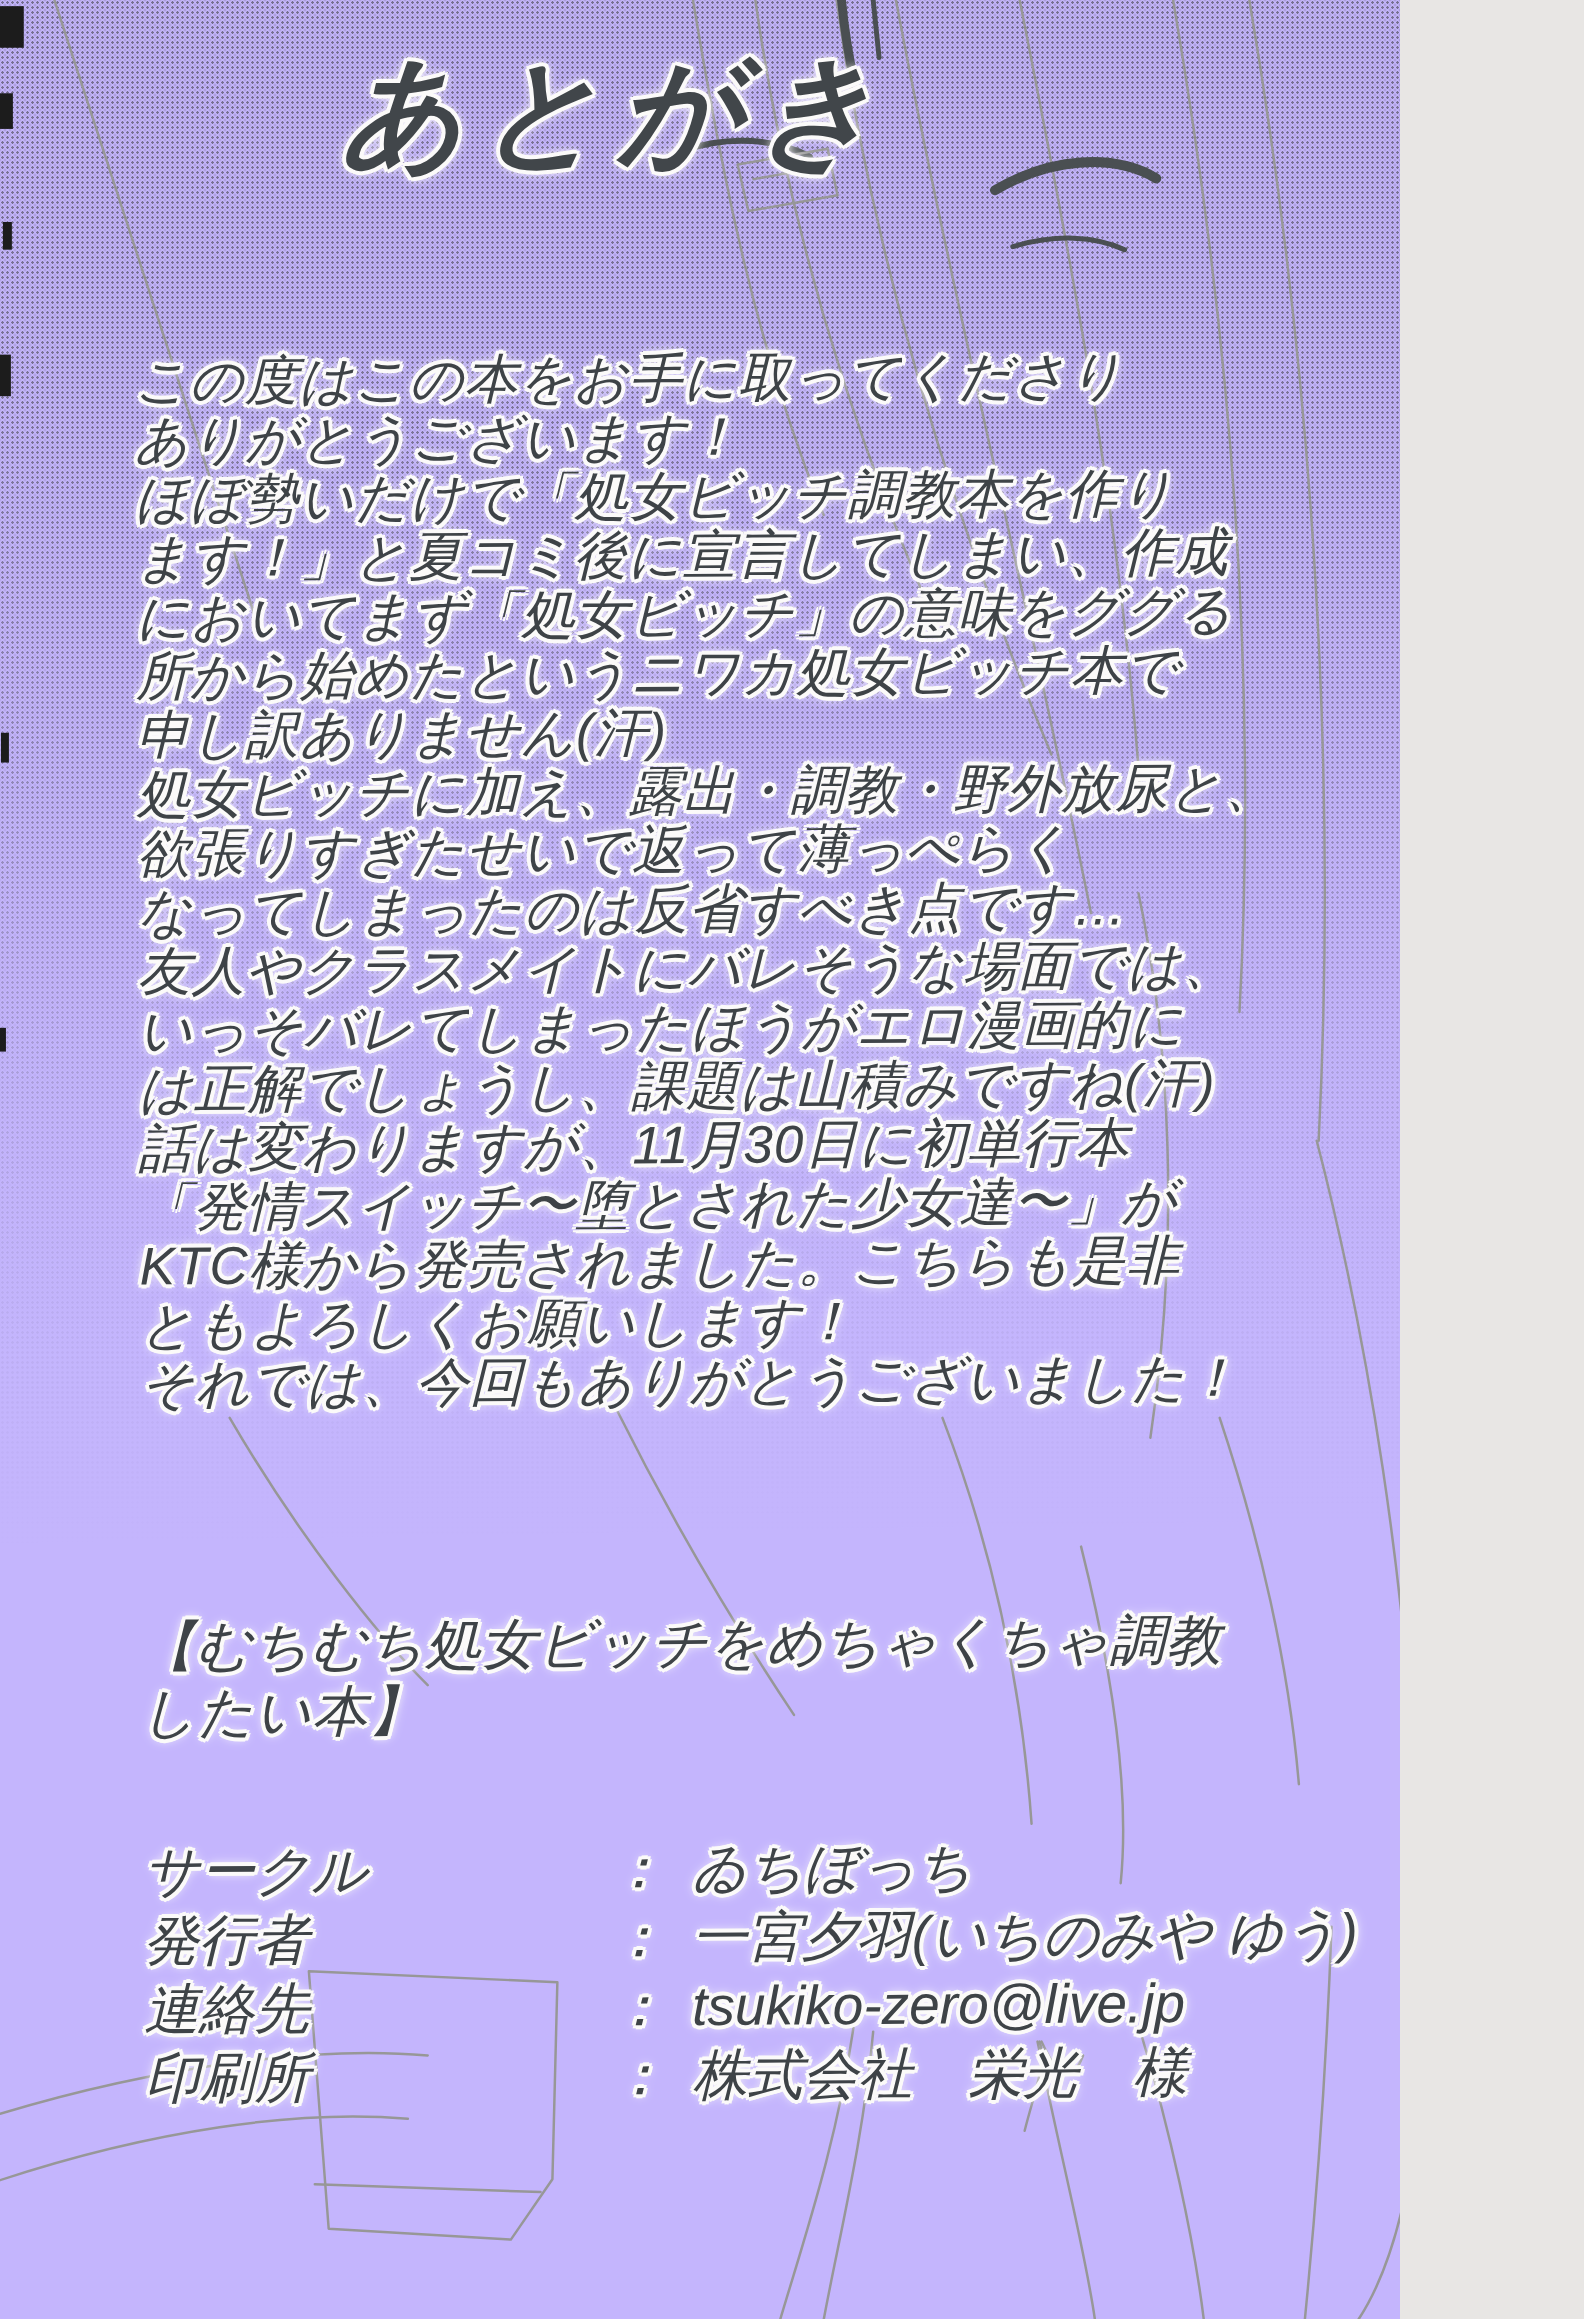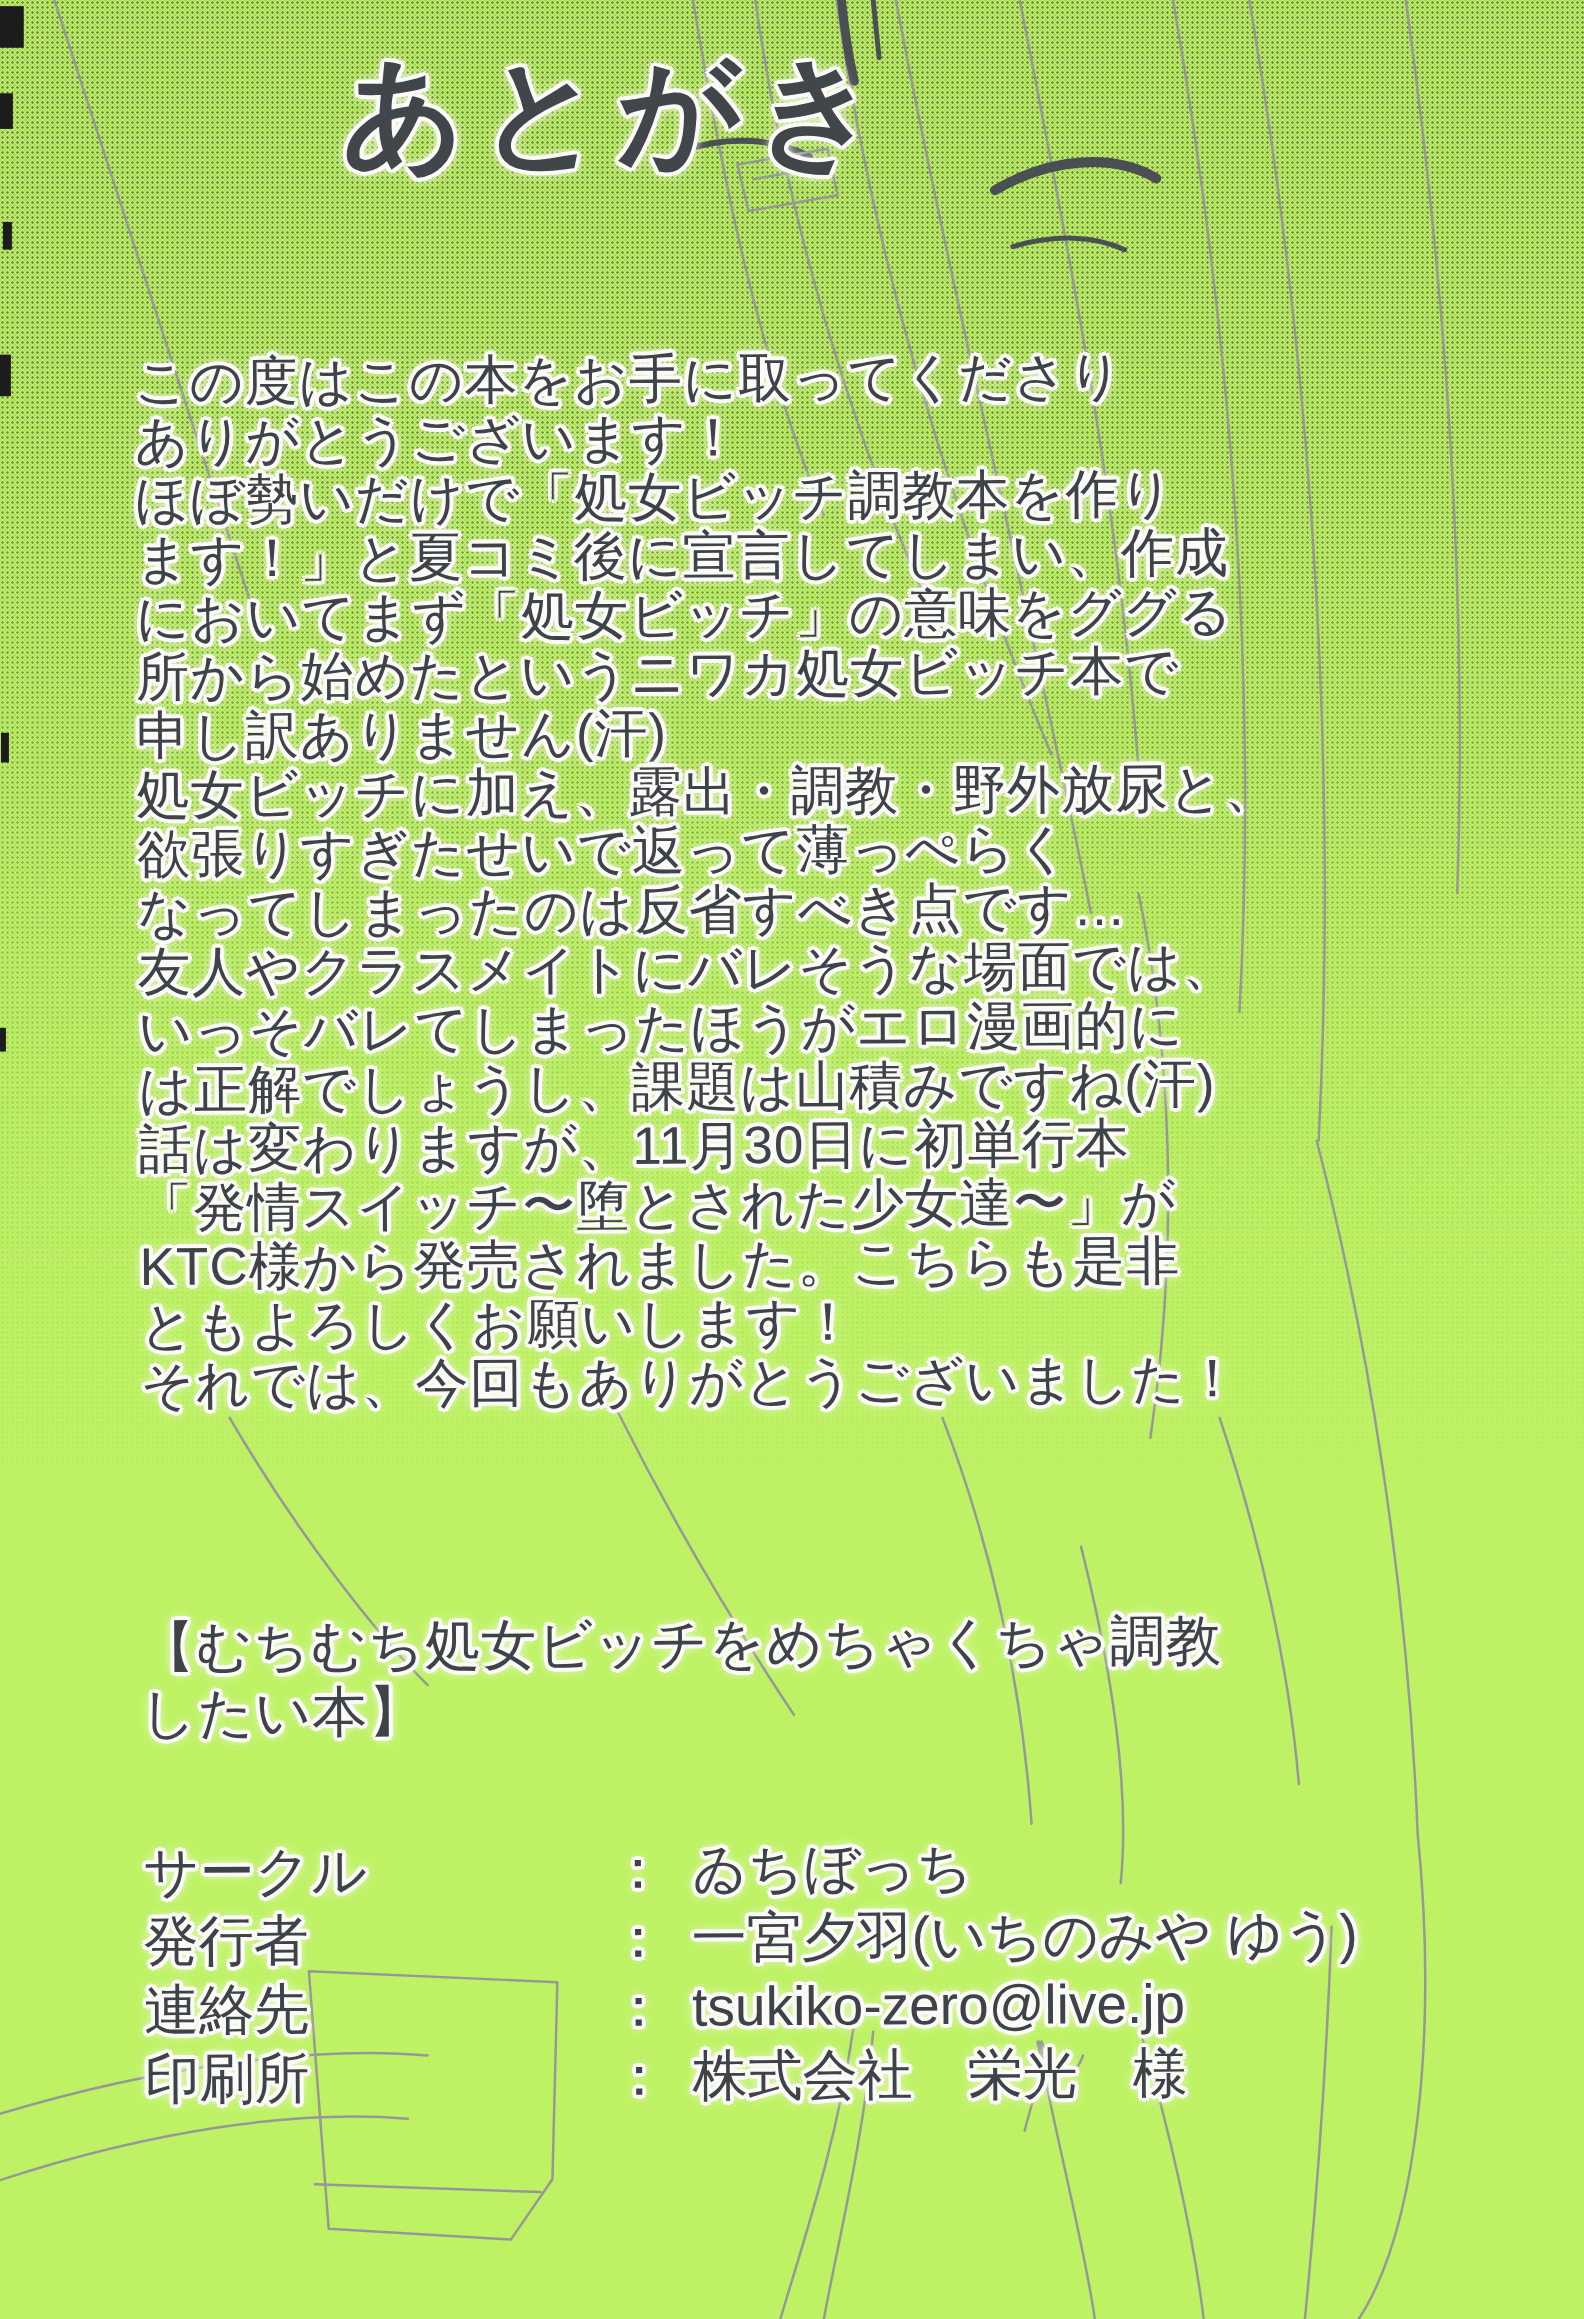--- a/index.html
+++ b/index.html
@@ -11,9 +11,10 @@
   }
   .page{
     position:relative;
-    width:1584px;height:2320px;
-    background:#bef264;
+    width:1400px;height:2320px;
+    background:#c4b5fd;
     overflow:hidden;
+    font-style:italic;
   }
   
   .halftone{

